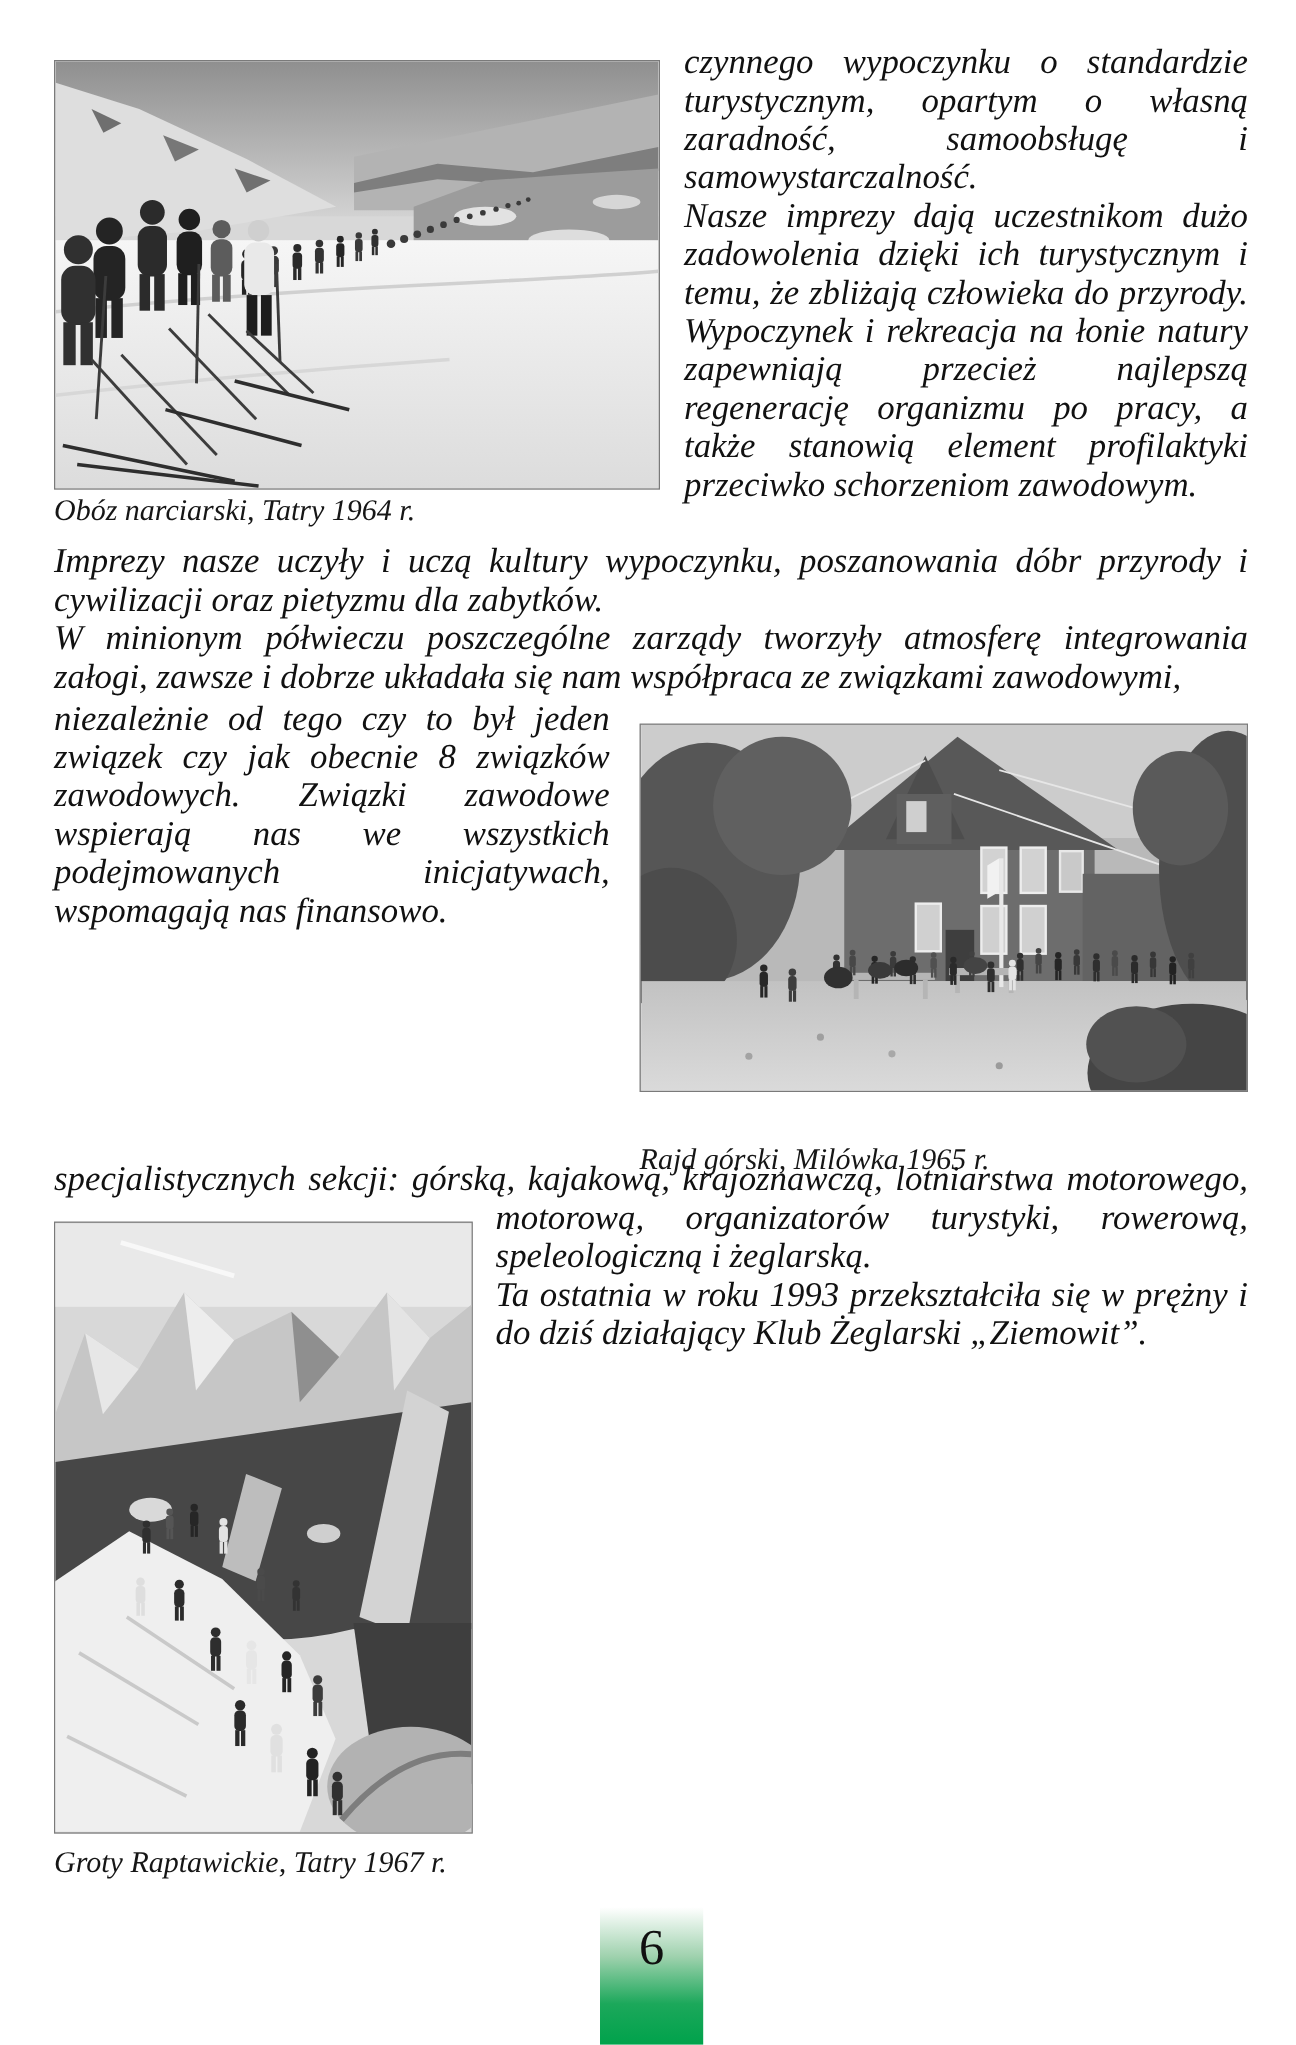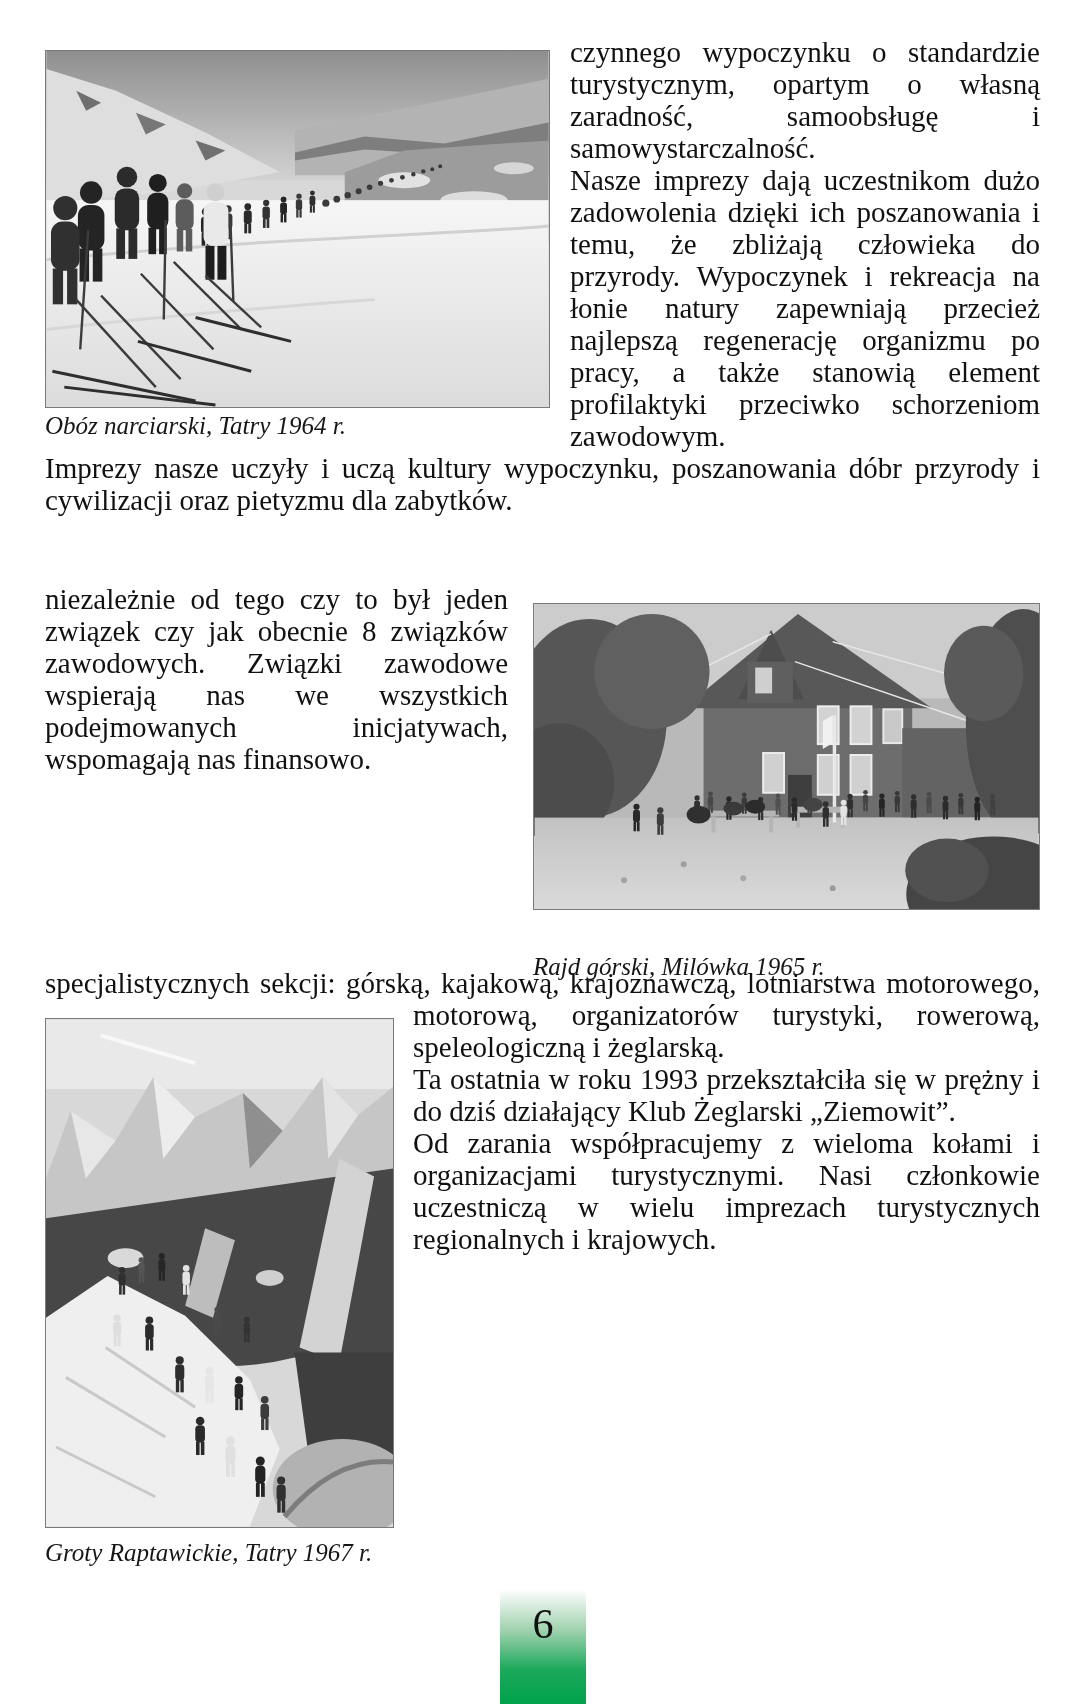--- a/index.html
+++ b/index.html
@@ -7,7 +7,7 @@
     width:1080px;height:1704px;position:relative;background:#ffffff;
     font-family:"Liberation Serif", serif;color:#111;overflow:hidden;
   }
-  .textblock{position:absolute;text-align:justify;font-size:29px;line-height:32px;letter-spacing:0;}
+  .textblock{position:absolute;text-align:justify;font-size:29px;line-height:32px;letter-spacing:0;font-style:italic;}
   .textblock p{margin:0;padding:0;hyphens:none;}
   .caption{position:absolute;font-style:italic;font-size:25px;line-height:30px;color:#161616;white-space:nowrap;text-align:right;}
   .photo{position:absolute;border:1px solid #7a7a7a;box-sizing:border-box;background:#d8d8d8;overflow:hidden;}

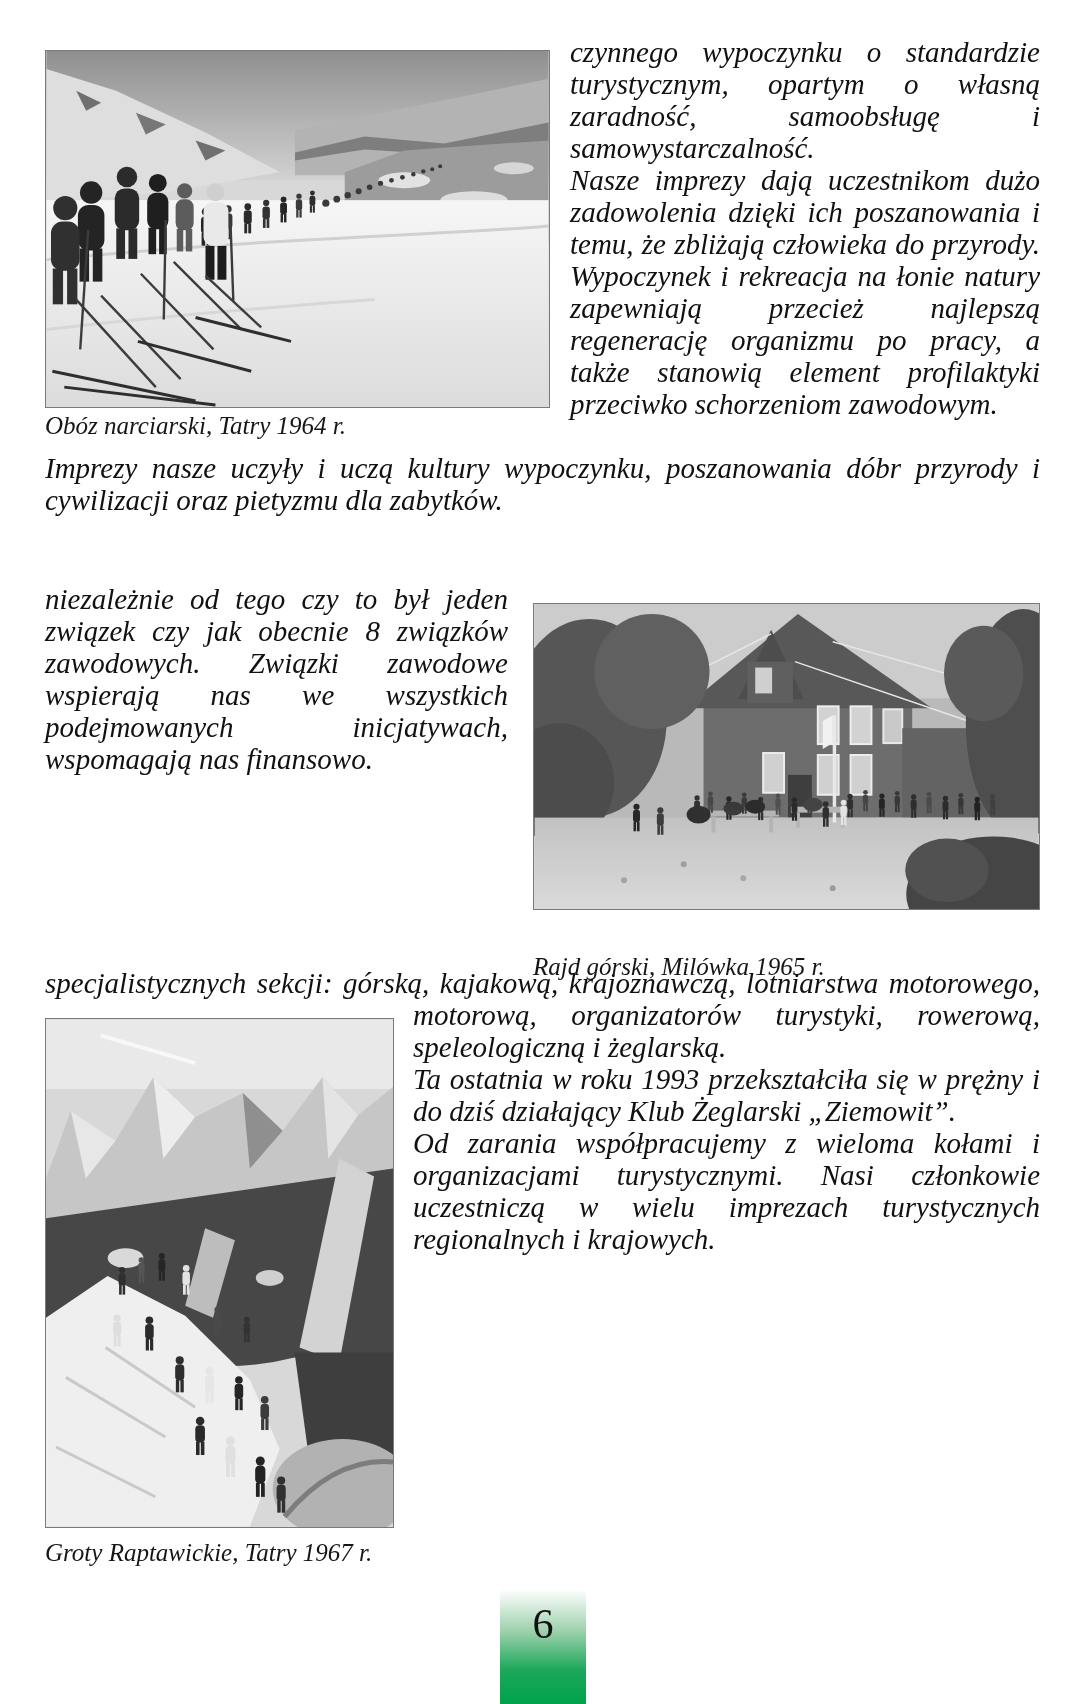--- a/index.html
+++ b/index.html
@@ -265,7 +265,7 @@
 
 <div class="textblock" id="col-right-top">
   <p>czynnego wypoczynku o standardzie turystycznym, opartym o własną zaradność, samoobsługę i samowystarczalność.</p>
-  <p>Nasze imprezy dają uczestnikom dużo zadowolenia dzięki ich poszanowania i temu, że zbliżają człowieka do przyrody. Wypoczynek i rekreacja na łonie natury zapewniają przecież najlepszą regenerację organizmu po pracy, a także stanowią element profilaktyki przeciwko schorzeniom zawodowym.</p>
+  <p>Nasze imprezy dają uczestnikom dużo zadowolenia dzięki ich turystycznym i temu, że zbliżają człowieka do przyrody. Wypoczynek i rekreacja na łonie natury zapewniają przecież najlepszą regenerację organizmu po pracy, a także stanowią element profilaktyki przeciwko schorzeniom zawodowym.</p>
 </div>
 
 <div class="textblock" id="full-width-1">

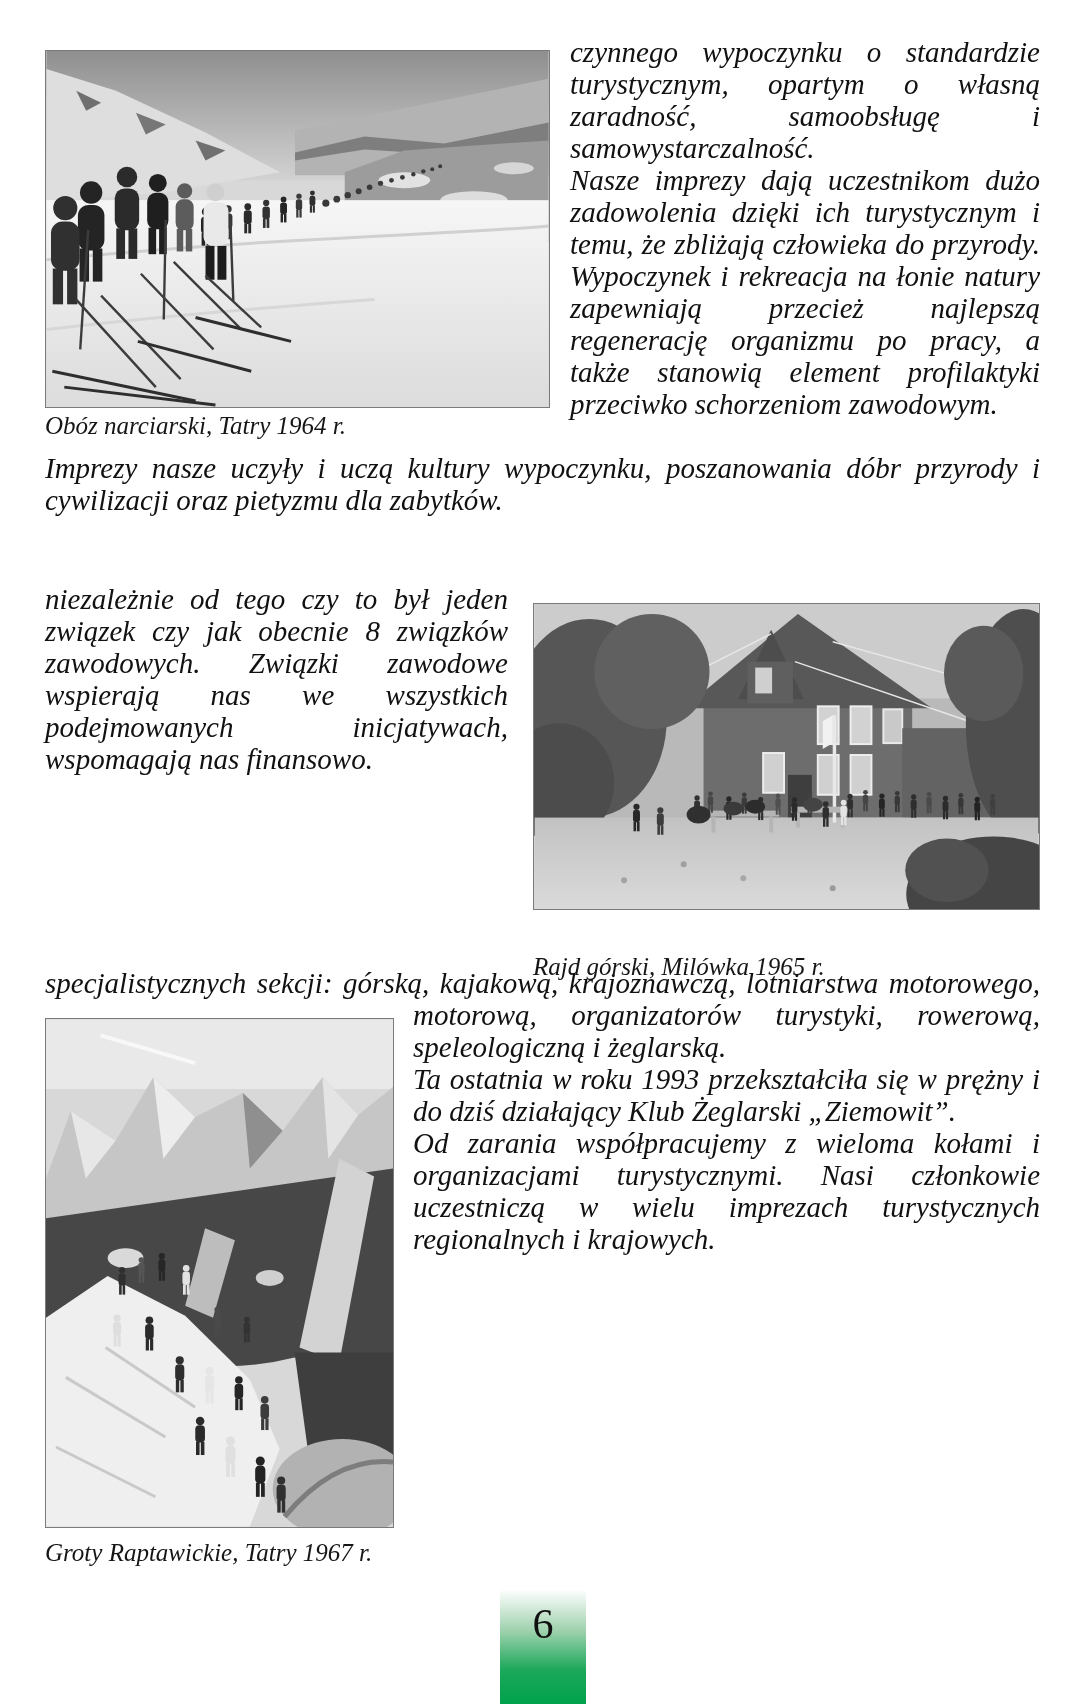--- a/index.html
+++ b/index.html
@@ -270,6 +270,7 @@
 
 <div class="textblock" id="full-width-1">
   <p>Imprezy nasze uczyły i uczą kultury wypoczynku, poszanowania dóbr przyrody i cywilizacji oraz pietyzmu dla zabytków.</p>
+  <p>W minionym półwieczu poszczególne zarządy tworzyły atmosferę integrowania załogi, zawsze i dobrze układała się nam współpraca ze związkami zawodowymi,</p>
 </div>
 
 <div class="textblock" id="col-left-mid">

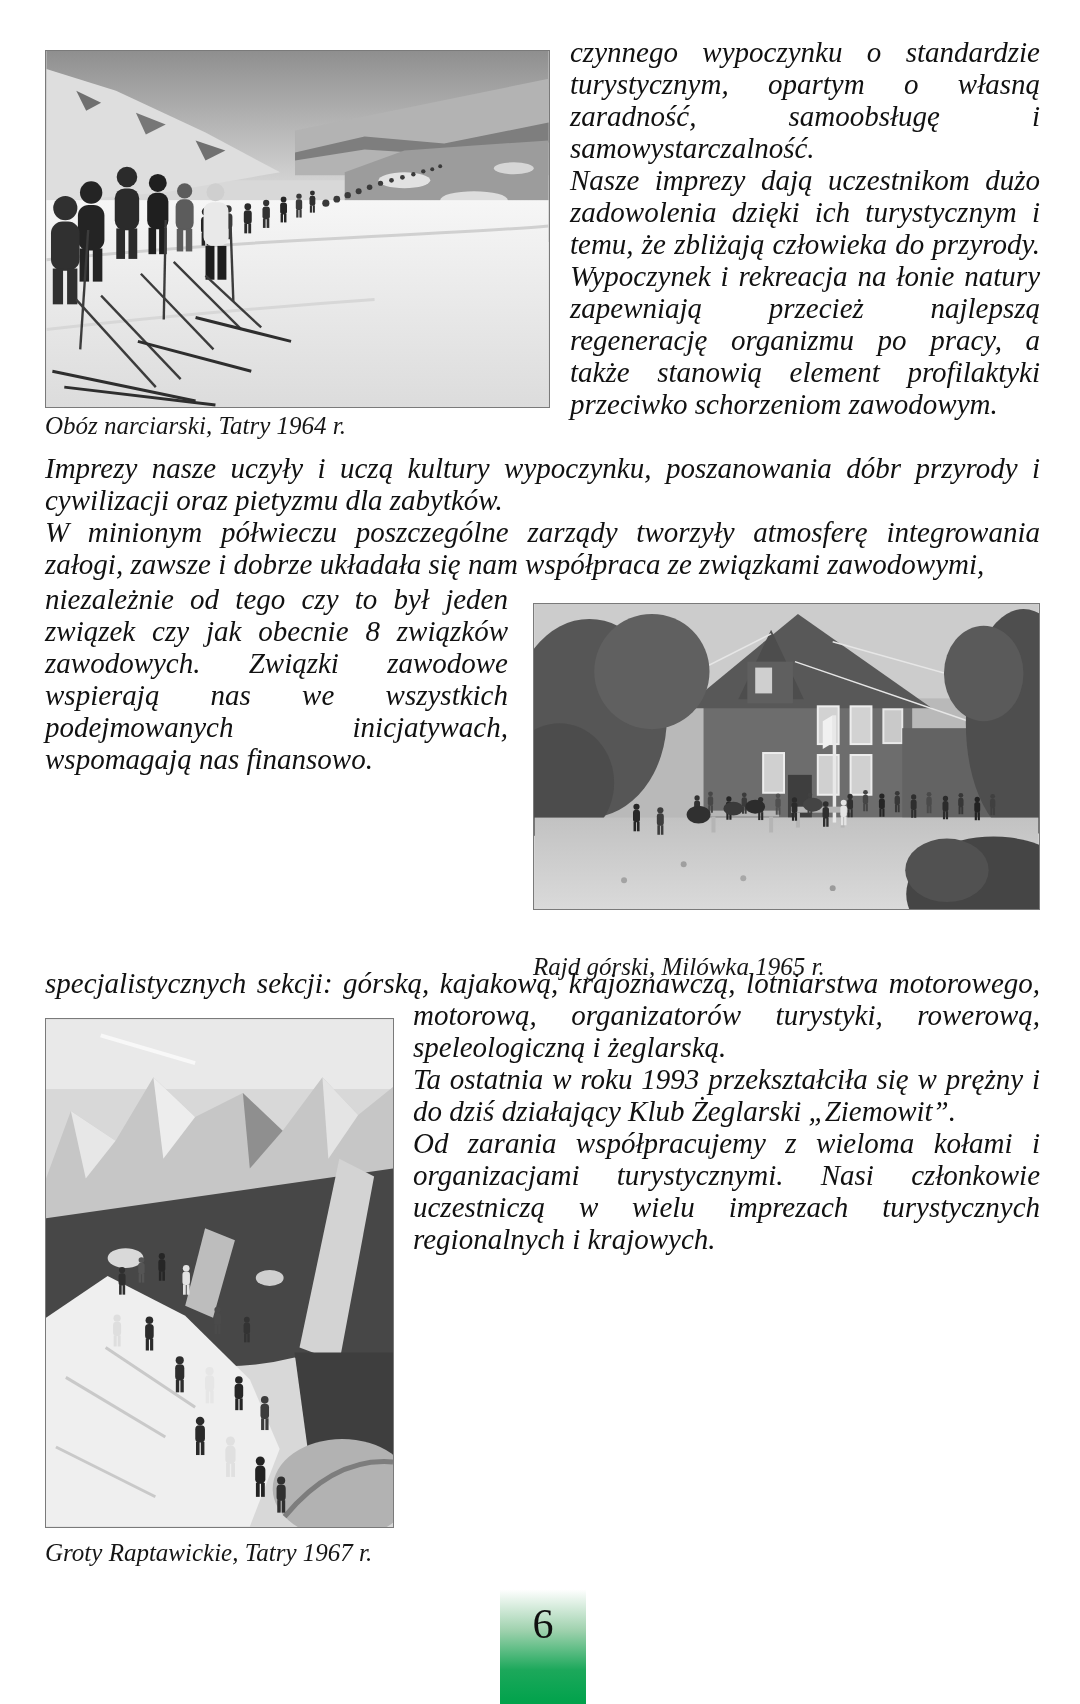--- a/index.html
+++ b/index.html
@@ -284,7 +284,6 @@
 <div class="textblock" id="col-right-bottom">
   <p>motorową, organizatorów turystyki, rowerową, speleologiczną i żeglarską.</p>
   <p>Ta ostatnia w roku 1993 przekształciła się w prężny i do dziś działający Klub Żeglarski „Ziemowit”.</p>
-  <p>Od zarania współpracujemy z wieloma kołami i organizacjami turystycznymi. Nasi członkowie uczestniczą w wielu imprezach turystycznych regionalnych i krajowych.</p>
 </div>
 
 <div id="page-number-box">

